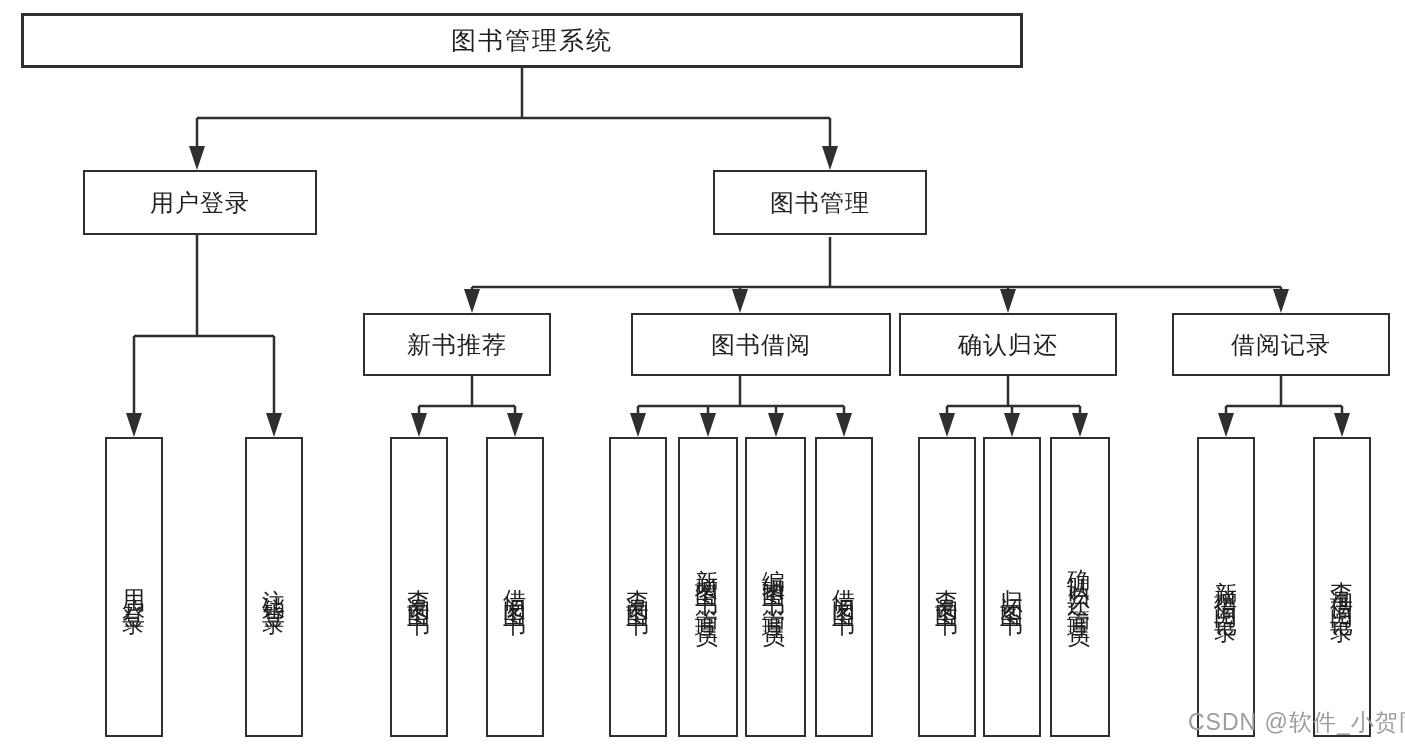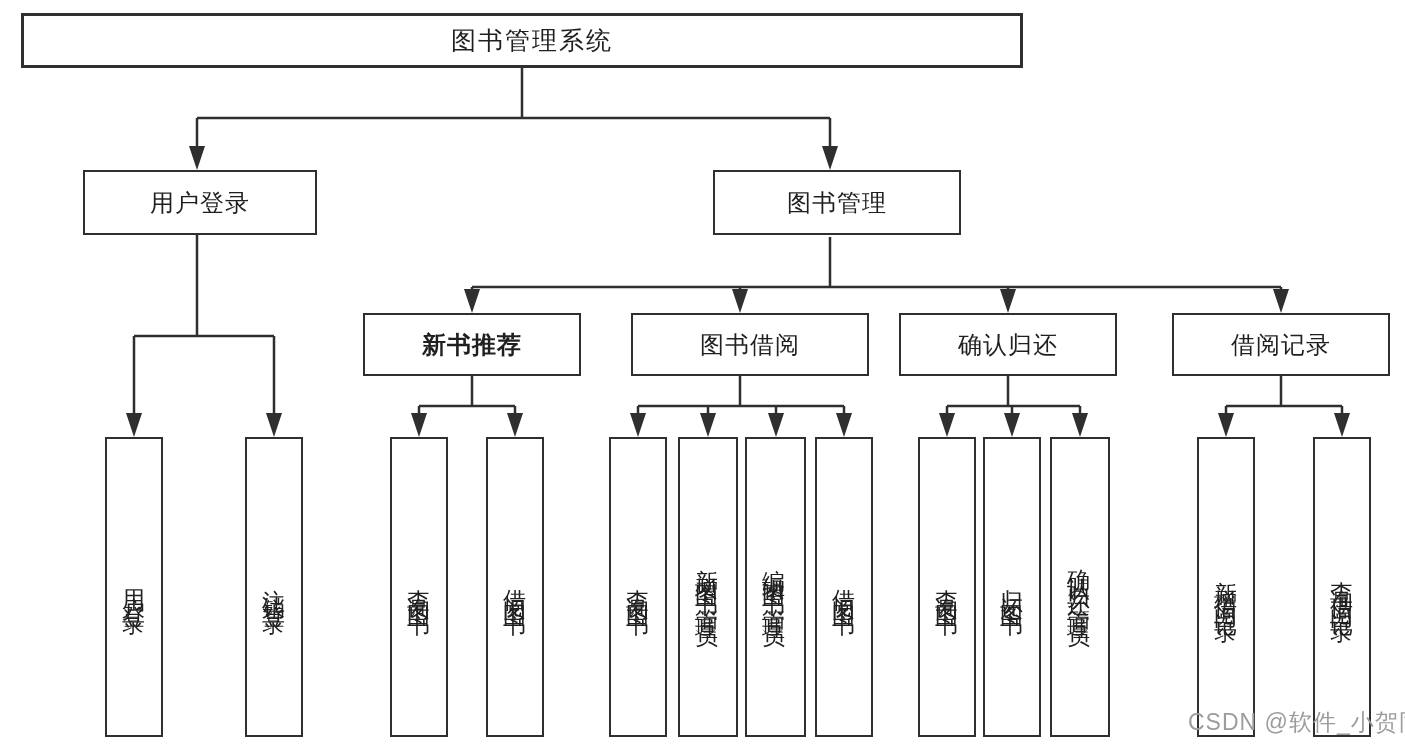--- a/index.html
+++ b/index.html
@@ -101,7 +101,7 @@
   <div class="node hbox root-box" style="left:21px; top:13px; width:1002px; height:55px; border-width:3px;padding-left:20px;">图书管理系统</div>
 
   <div class="node hbox" style="left:83px; top:170px; width:234px; height:65px;">用户登录</div>
-  <div class="node hbox" style="left:713px; top:170px; width:248px; height:65px;">图书管理</div>
+  <div class="node hbox" style="left:713px; top:170px; width:214px; height:65px;">图书管理</div>
 
   <div class="node hbox" style="left:363px; top:313px; width:218px; height:63px;font-weight:bold;">新书推荐</div>
   <div class="node hbox" style="left:631px; top:313px; width:238px; height:63px;">图书借阅</div>

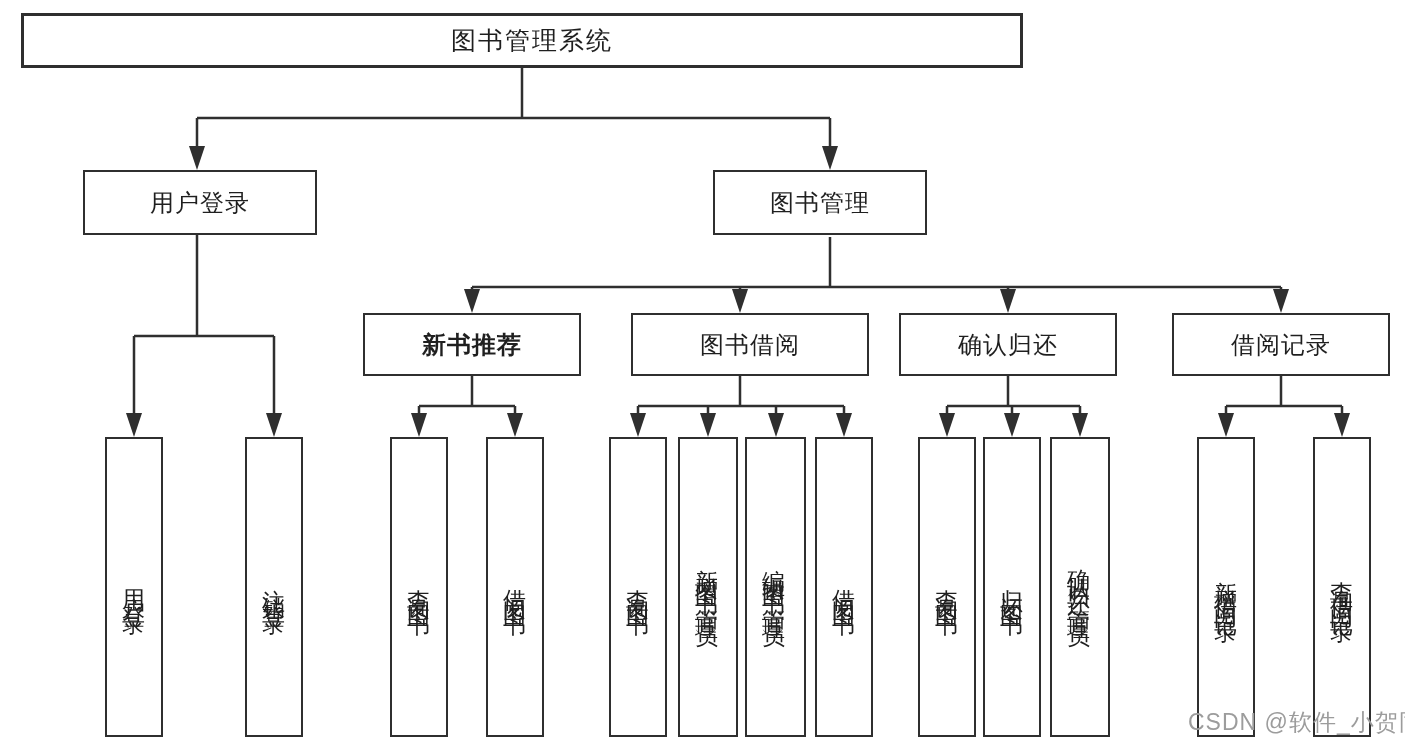--- a/index.html
+++ b/index.html
@@ -103,7 +103,7 @@
   <div class="node hbox" style="left:83px; top:170px; width:234px; height:65px;">用户登录</div>
   <div class="node hbox" style="left:713px; top:170px; width:214px; height:65px;">图书管理</div>
 
-  <div class="node hbox" style="left:363px; top:313px; width:218px; height:63px;font-weight:bold;">新书推荐</div>
+  <div class="node hbox" style="left:363px; top:313px; width:188px; height:63px;">新书推荐</div>
   <div class="node hbox" style="left:631px; top:313px; width:238px; height:63px;">图书借阅</div>
   <div class="node hbox" style="left:899px; top:313px; width:218px; height:63px;">确认归还</div>
   <div class="node hbox" style="left:1172px; top:313px; width:218px; height:63px;">借阅记录</div>

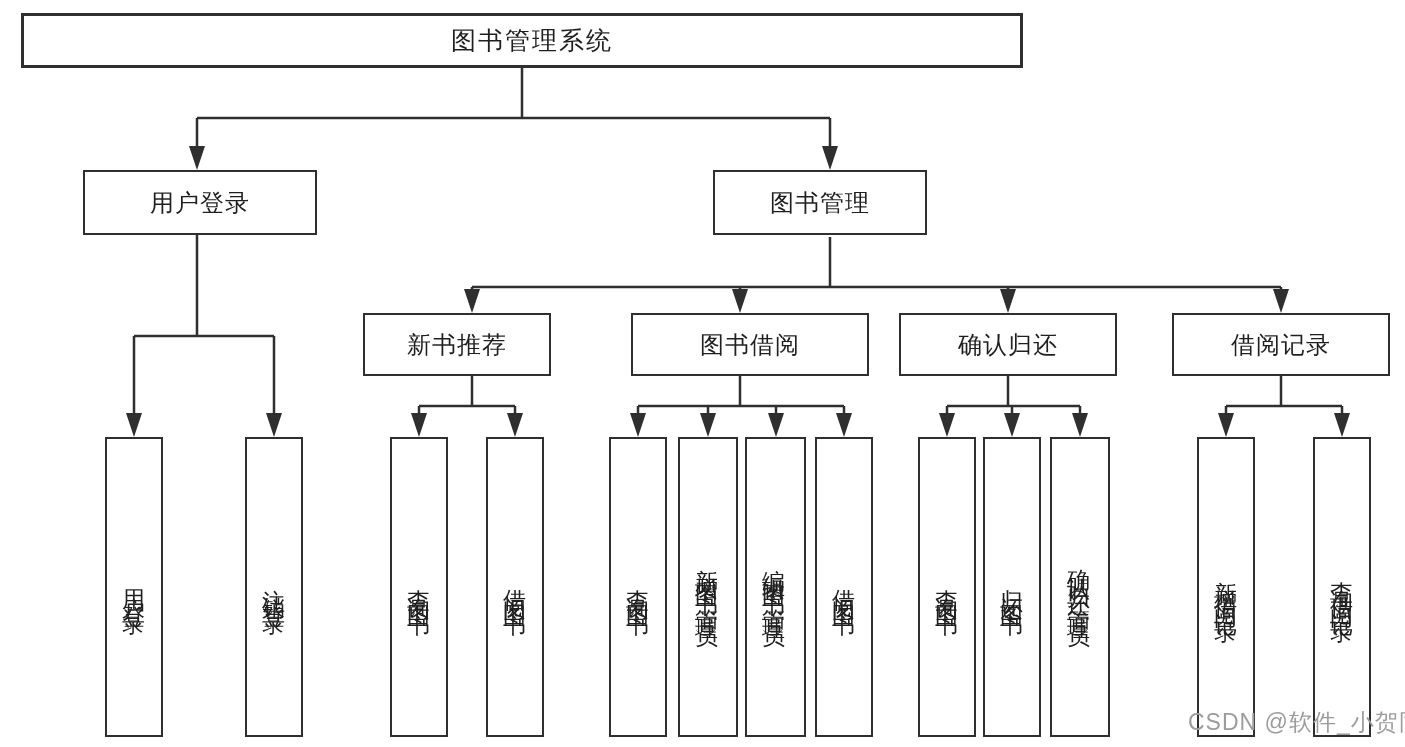--- a/index.html
+++ b/index.html
@@ -104,7 +104,7 @@
   <div class="node hbox" style="left:713px; top:170px; width:214px; height:65px;">图书管理</div>
 
   <div class="node hbox" style="left:363px; top:313px; width:188px; height:63px;">新书推荐</div>
-  <div class="node hbox" style="left:631px; top:313px; width:238px; height:63px;">图书借阅</div>
+  <div class="node hbox" style="left:631px; top:313px; width:260px; height:63px;">图书借阅</div>
   <div class="node hbox" style="left:899px; top:313px; width:218px; height:63px;">确认归还</div>
   <div class="node hbox" style="left:1172px; top:313px; width:218px; height:63px;">借阅记录</div>
 

